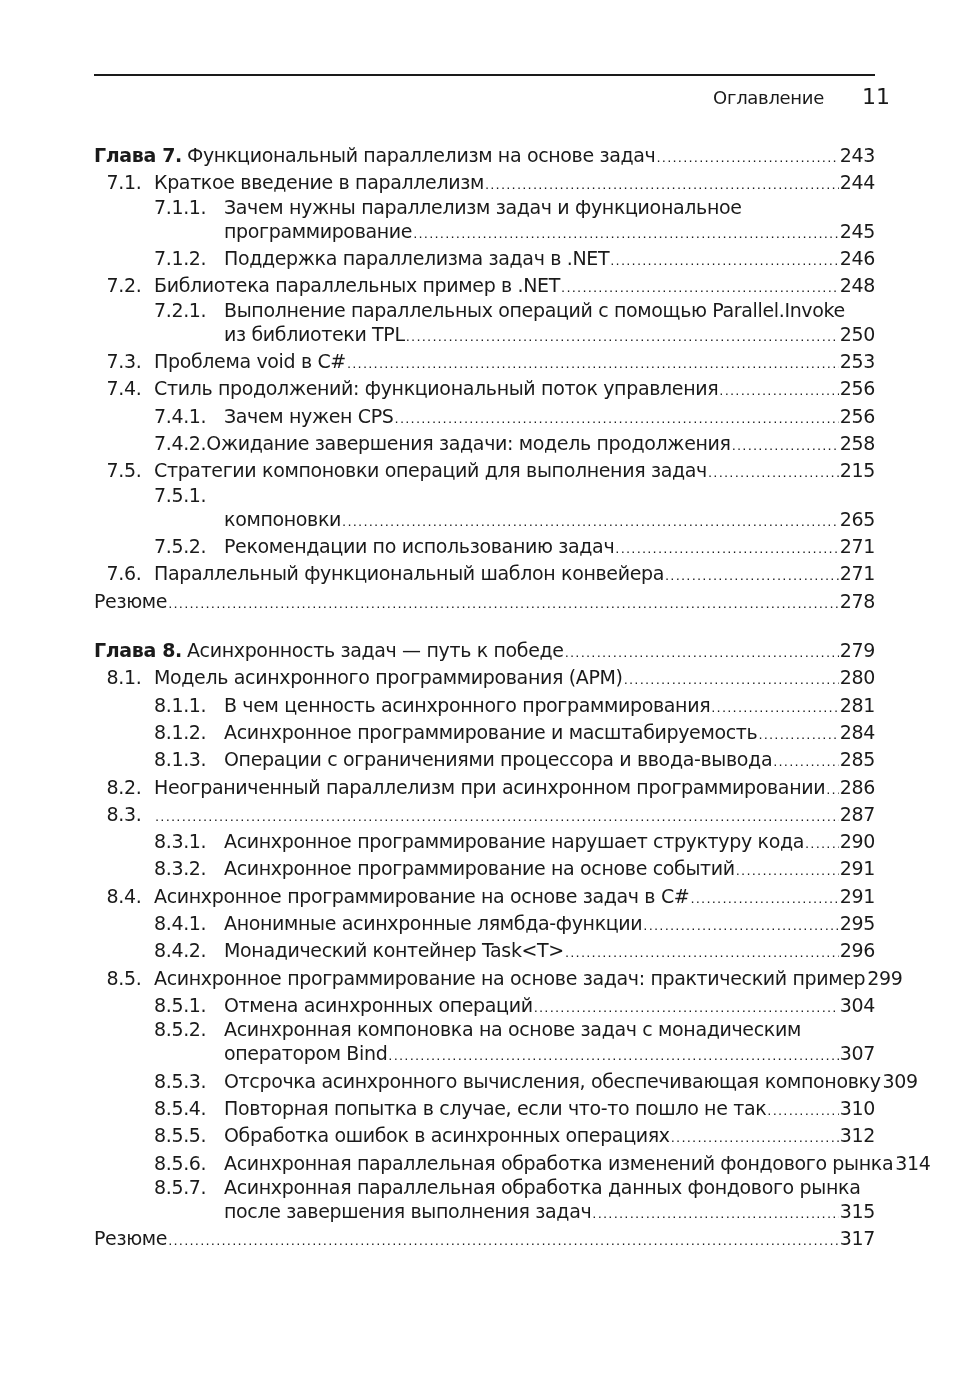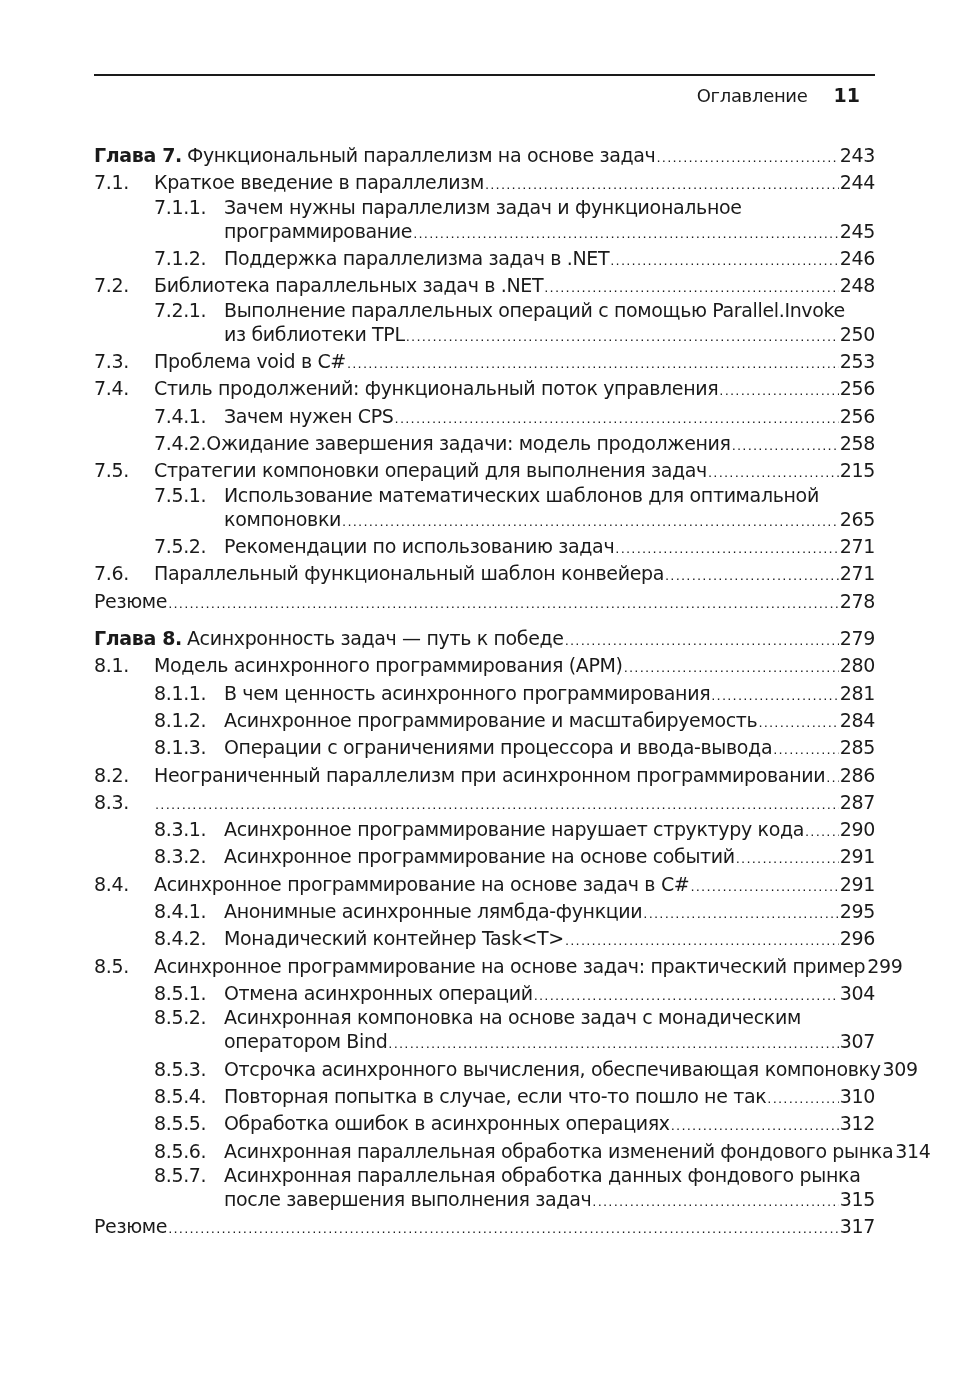--- a/index.html
+++ b/index.html
@@ -6,7 +6,7 @@
   body { width: 974px; height: 1376px; position: relative; overflow: hidden;
          font-family: "DejaVu Sans", sans-serif; color: #1a1a1a; }
   .rule { position: absolute; left: 94px; top: 74px; width: 781px; height: 0; border-top: 2px solid #1a1a1a; }
-  .running-head { position: absolute; right: 114px; top: 84px; font-size: 18px; display: flex; align-items: baseline; }
+  .running-head { position: absolute; right: 84px; top: 84px; font-size: 18px; display: flex; align-items: baseline; }
   .running-head .title { letter-spacing: -0.3px; }
   .running-head .pageno { font-weight: bold; margin-left: 26px; font-size: 19px; }
   .toc { position: absolute; left: 94px; top: 142px; width: 781px; font-size: 19px; letter-spacing: -0.35px; }

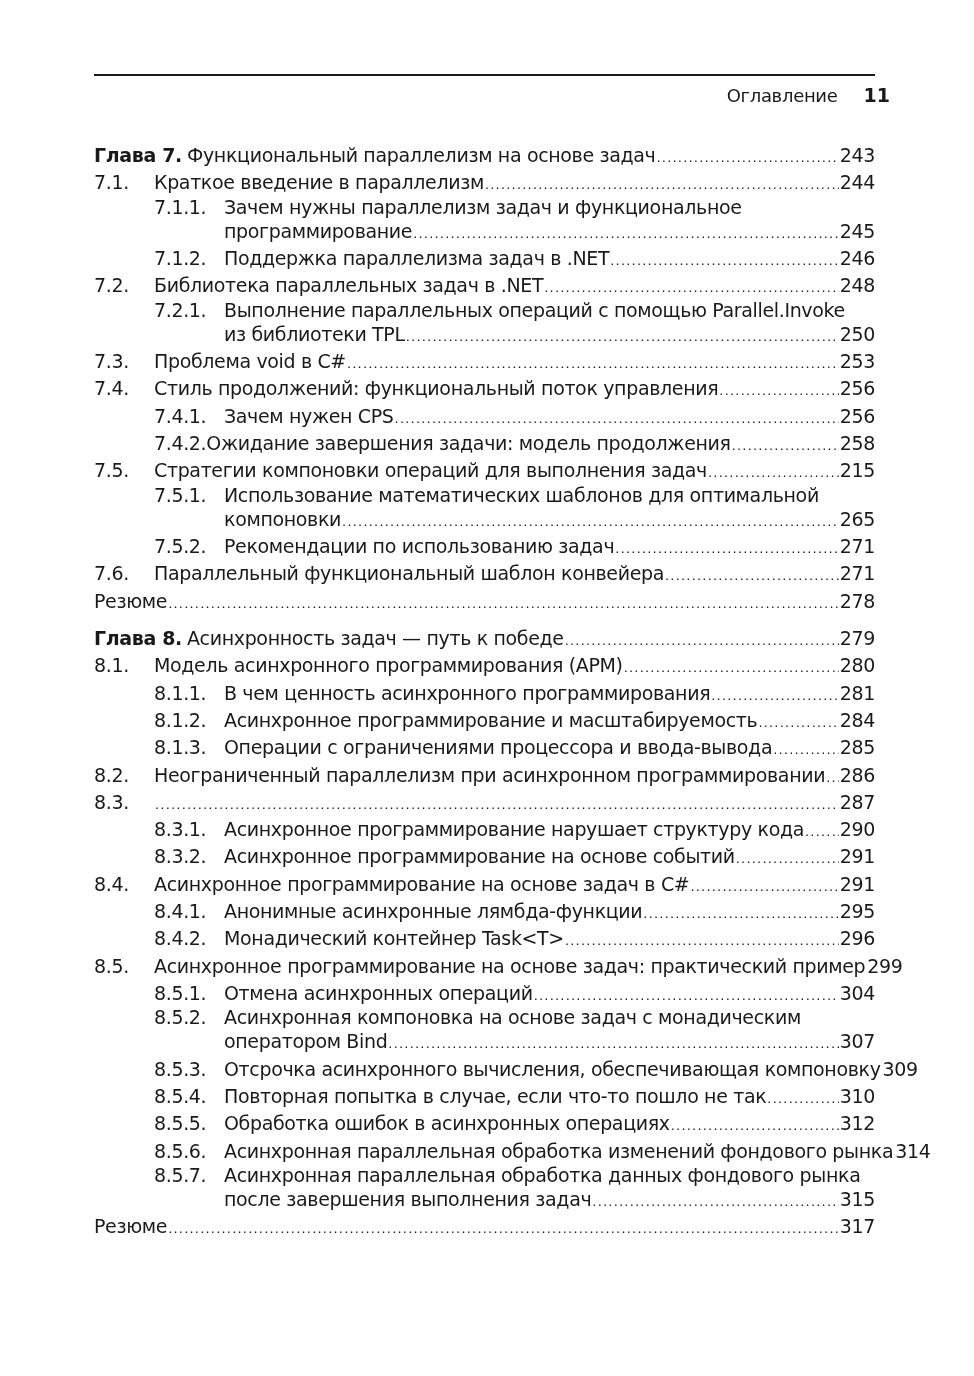--- a/index.html
+++ b/index.html
@@ -8,7 +8,7 @@
   .rule { position: absolute; left: 94px; top: 74px; width: 781px; height: 0; border-top: 2px solid #1a1a1a; }
   .running-head { position: absolute; right: 84px; top: 84px; font-size: 18px; display: flex; align-items: baseline; }
   .running-head .title { letter-spacing: -0.3px; }
-  .running-head .pageno { font-weight: bold; margin-left: 26px; font-size: 19px; }
+  .running-head .pageno { font-weight: normal; margin-left: 38px; font-size: 22px; }
   .toc { position: absolute; left: 94px; top: 142px; width: 781px; font-size: 19px; letter-spacing: -0.35px; }
   .row { display: flex; align-items: baseline; height: 27.3px; line-height: 27.3px; white-space: nowrap; }
   .row.two { height: 48.5px; align-items: flex-end; }

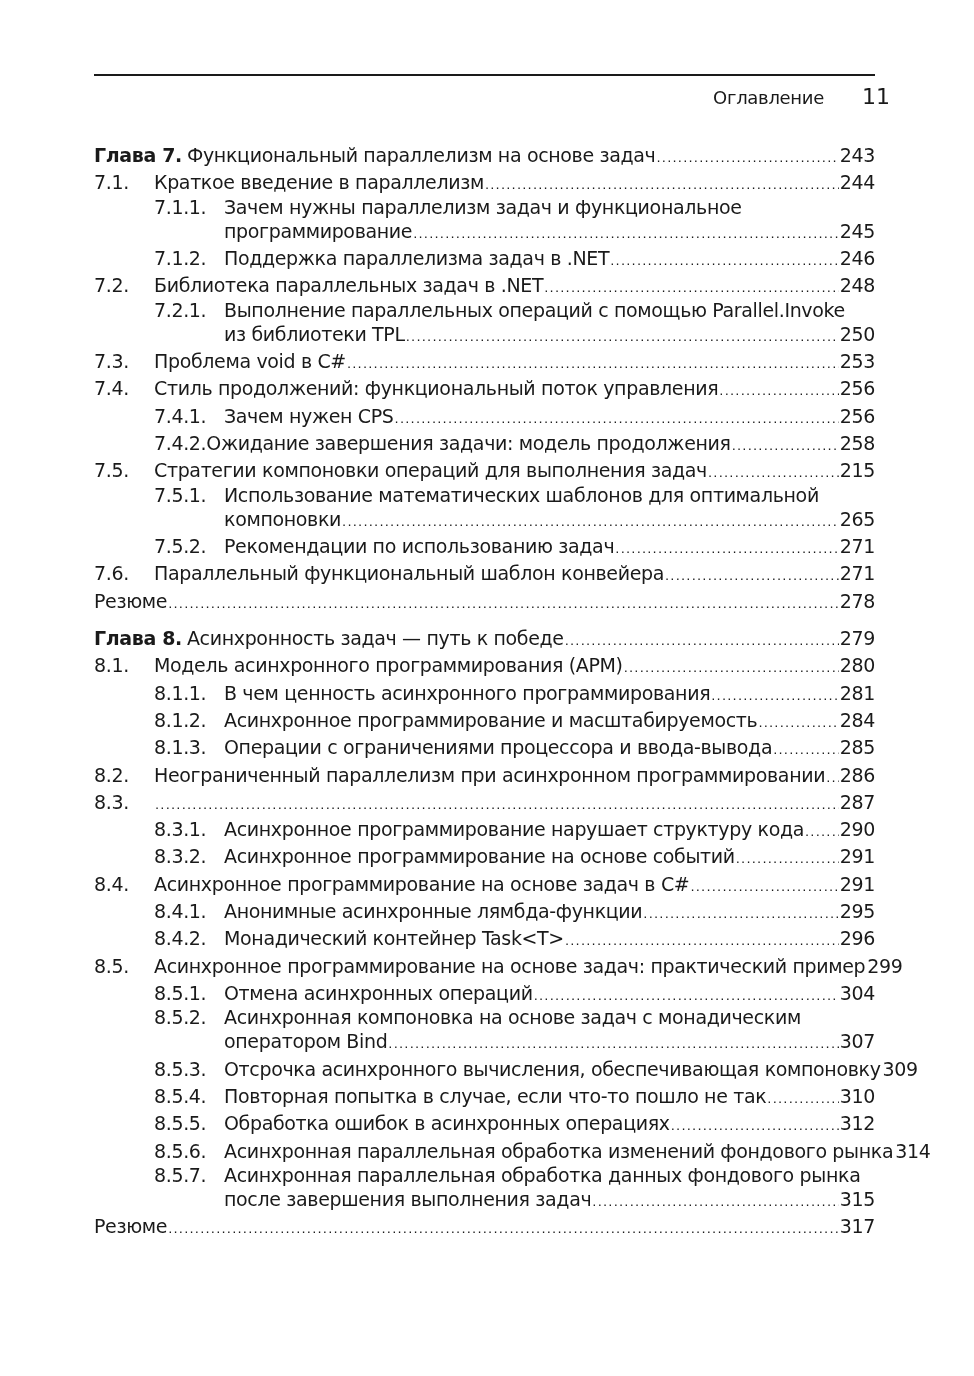--- a/index.html
+++ b/index.html
@@ -13,7 +13,7 @@
   .row { display: flex; align-items: baseline; height: 27.3px; line-height: 27.3px; white-space: nowrap; }
   .row.two { height: 48.5px; align-items: flex-end; }
   .row .num { flex: 0 0 auto; }
-  .row.lvl1 .num { width: 60px; }
+  .row.lvl1 .num { width: 60px; text-align: center; }
   .row.lvl2 { padding-left: 60px; }
   .row.lvl2 .num { width: 70px; }
   .row.lvl2.tight .num { width: auto; }

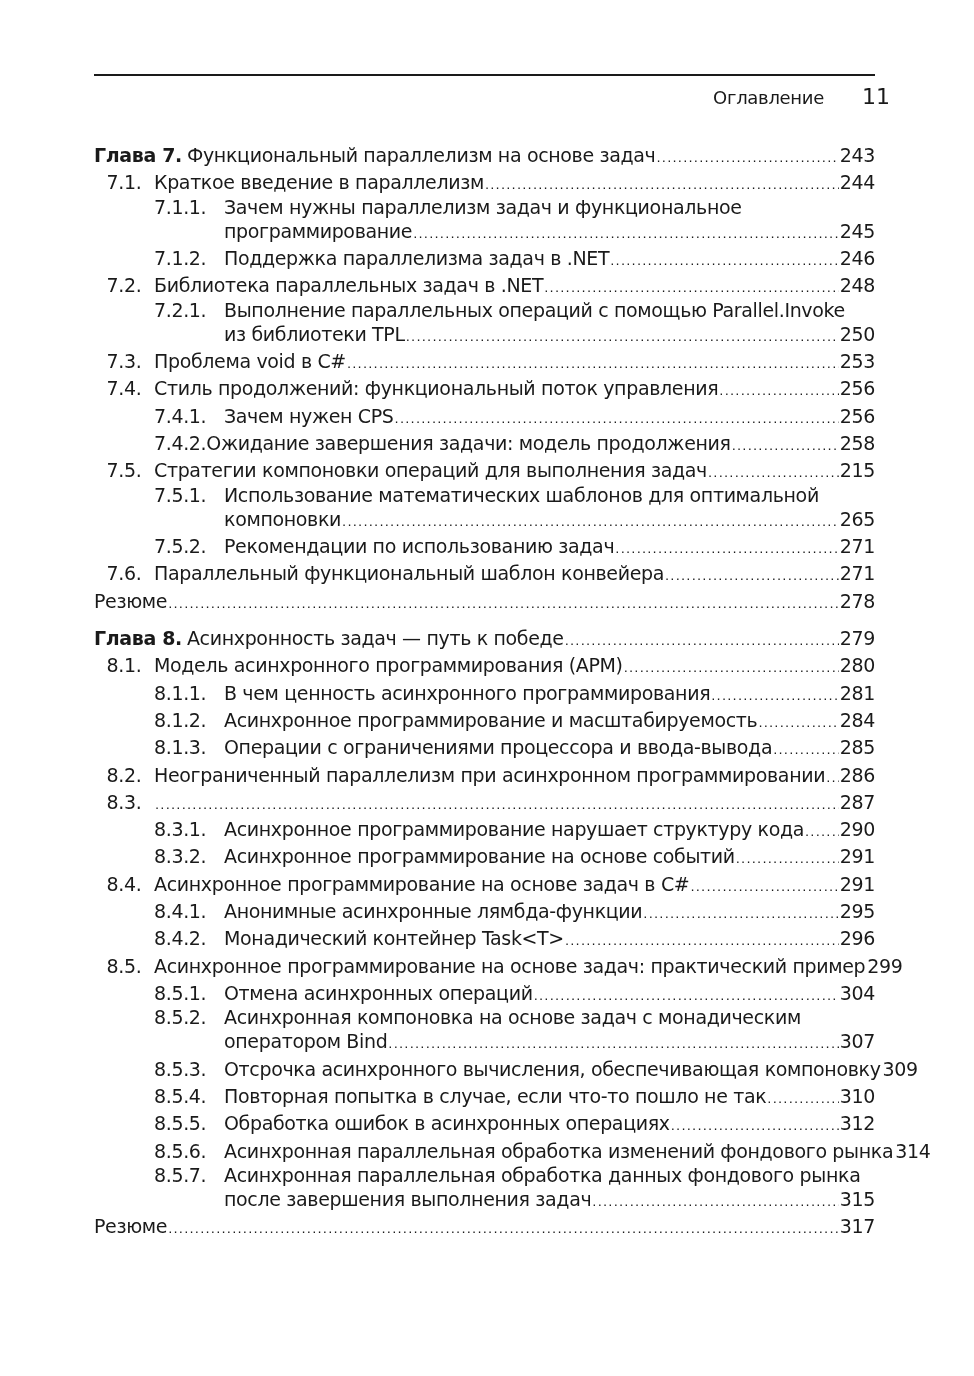--- a/index.html
+++ b/index.html
@@ -78,7 +78,7 @@
     <div class="row lvl1">
       <span class="num">7.2.</span>
       <span class="body">
-        <span class="text">Библиотека параллельных задач в .NET</span>
+        <span class="text">Библиотека параллельных пример в .NET</span>
         <span class="leader"></span>
         <span class="page">248</span>
       </span>

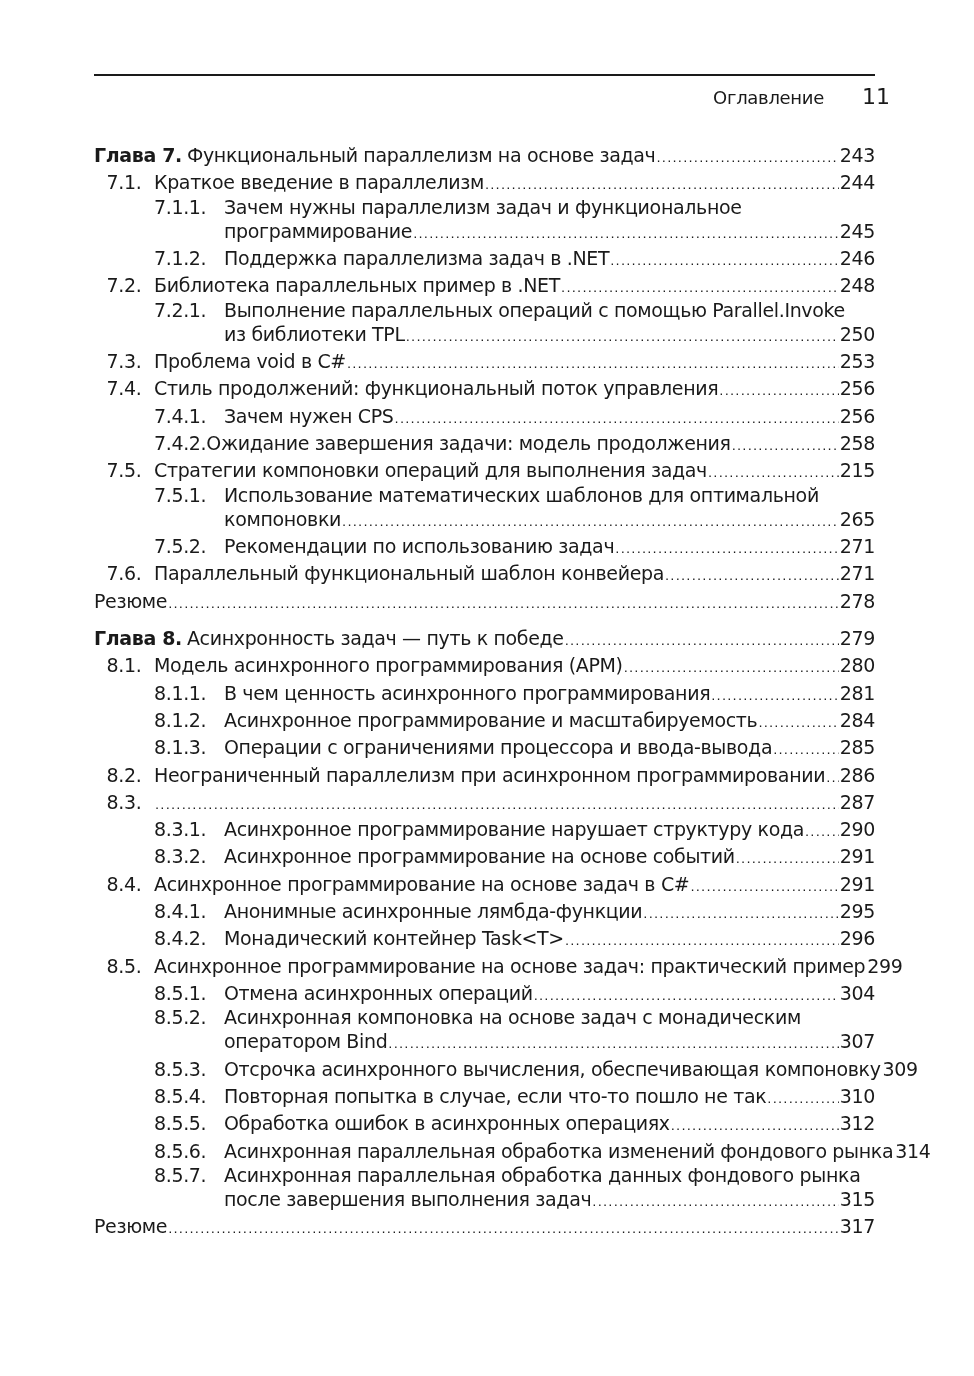--- a/index.html
+++ b/index.html
@@ -137,7 +137,6 @@
     <div class="row lvl2 two">
       <span class="num">7.5.1.</span>
       <span class="body">
-        <span class="line1">Использование математических шаблонов для оптимальной</span>
         <span class="line2">
           <span class="text">компоновки</span>
           <span class="leader"></span>

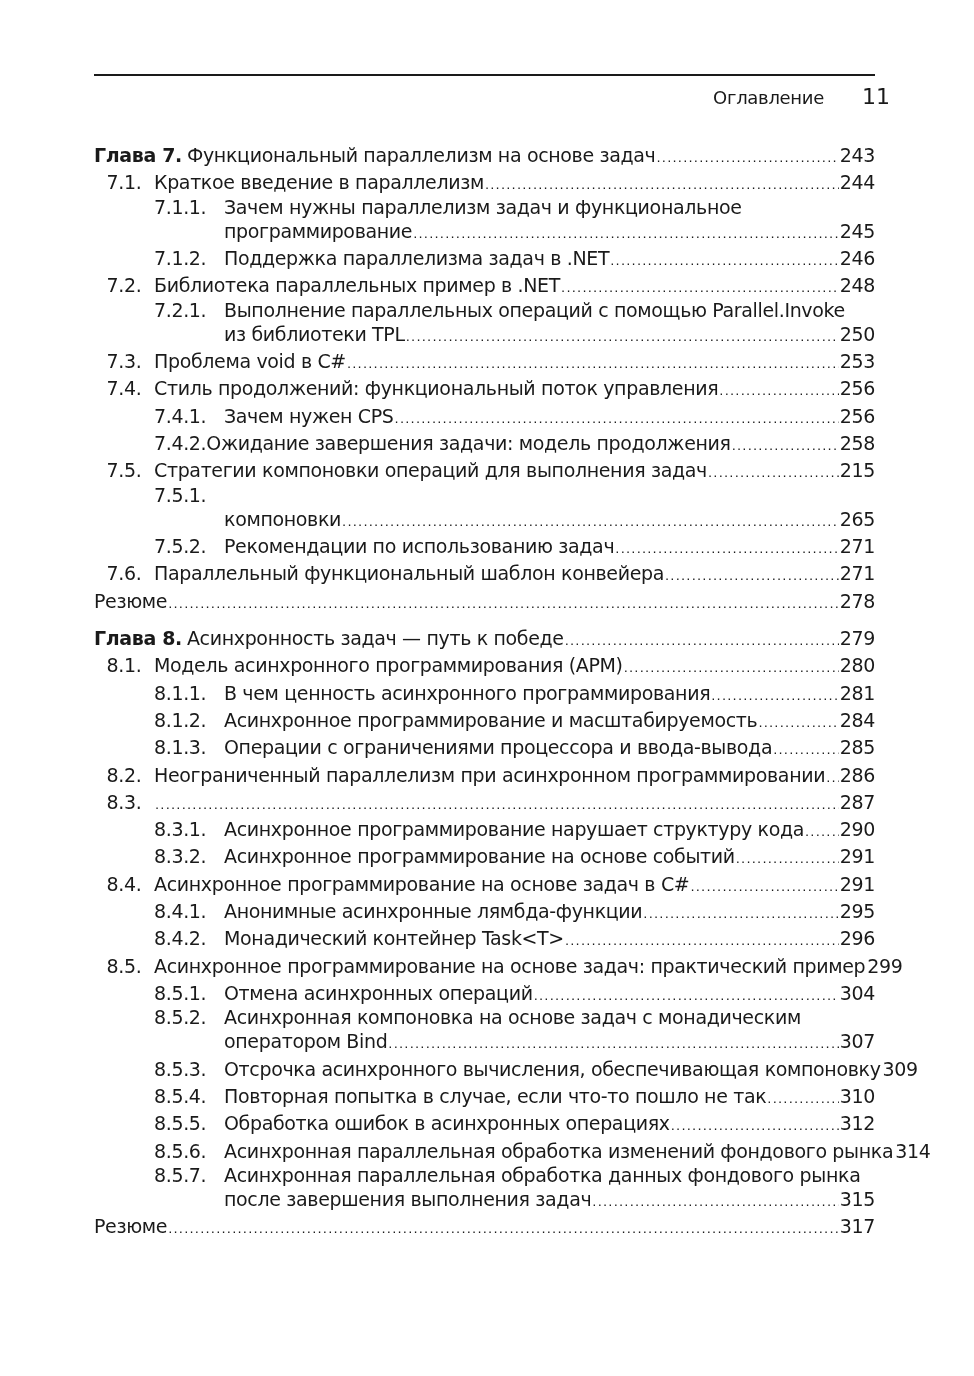--- a/index.html
+++ b/index.html
@@ -27,7 +27,7 @@
   .page { flex: 0 0 auto; text-align: right; }
   .chapter { font-weight: normal; }
   .chapter .label { font-weight: bold; margin-right: 5px; }
-  .chapter.gap { margin-top: 10px; }
+  .chapter.gap { margin-top: 22px; }
   .two .num { align-self: flex-start; height: 21px; line-height: 21px; padding-top: 0; }
   .two { align-items: flex-start; }
 </style>

